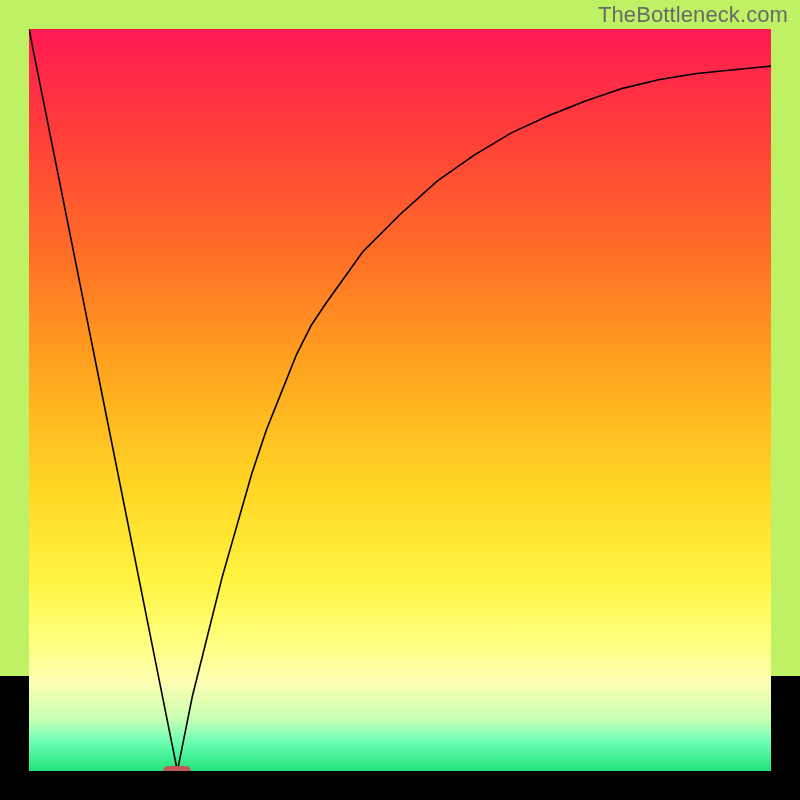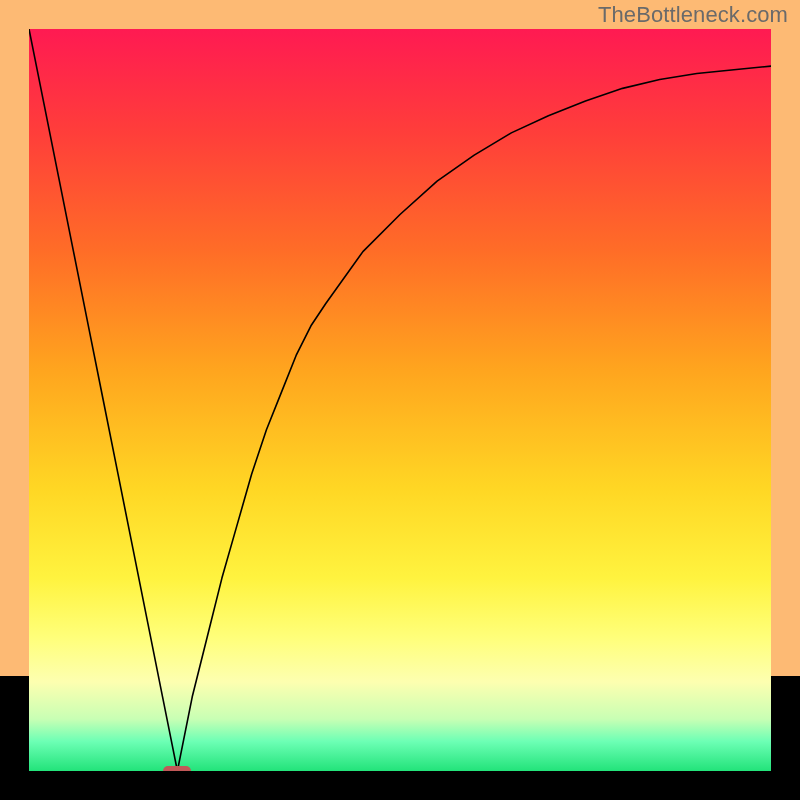--- a/index.html
+++ b/index.html
@@ -15,7 +15,7 @@
     position: relative;
     width: 800px;
     height: 676px;
-    background: #fdba74;
+    background: #bef264;
     text-align: center;
   }
   .plot {

